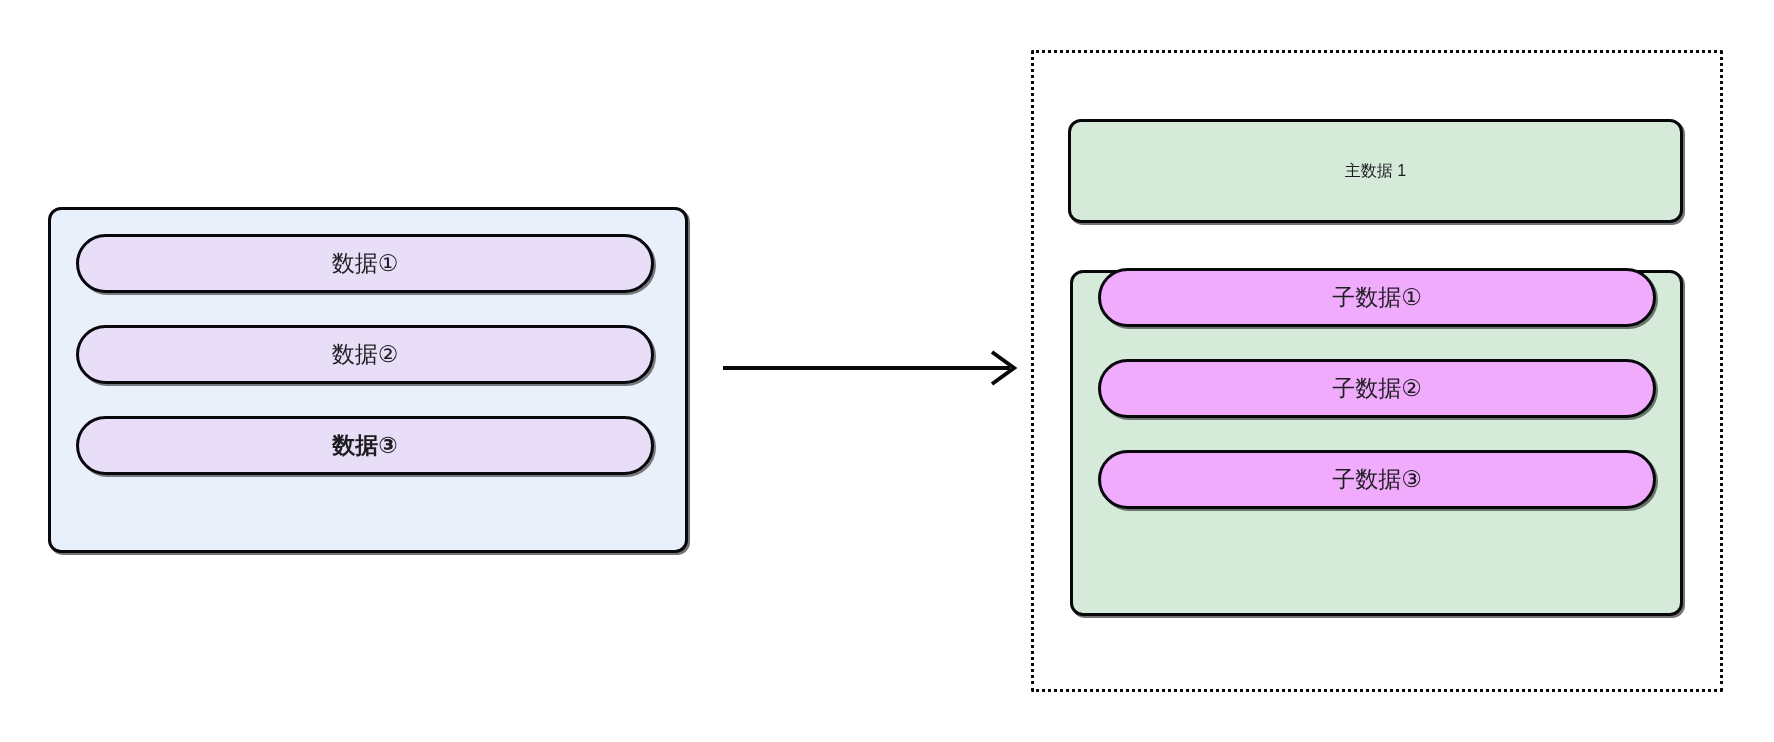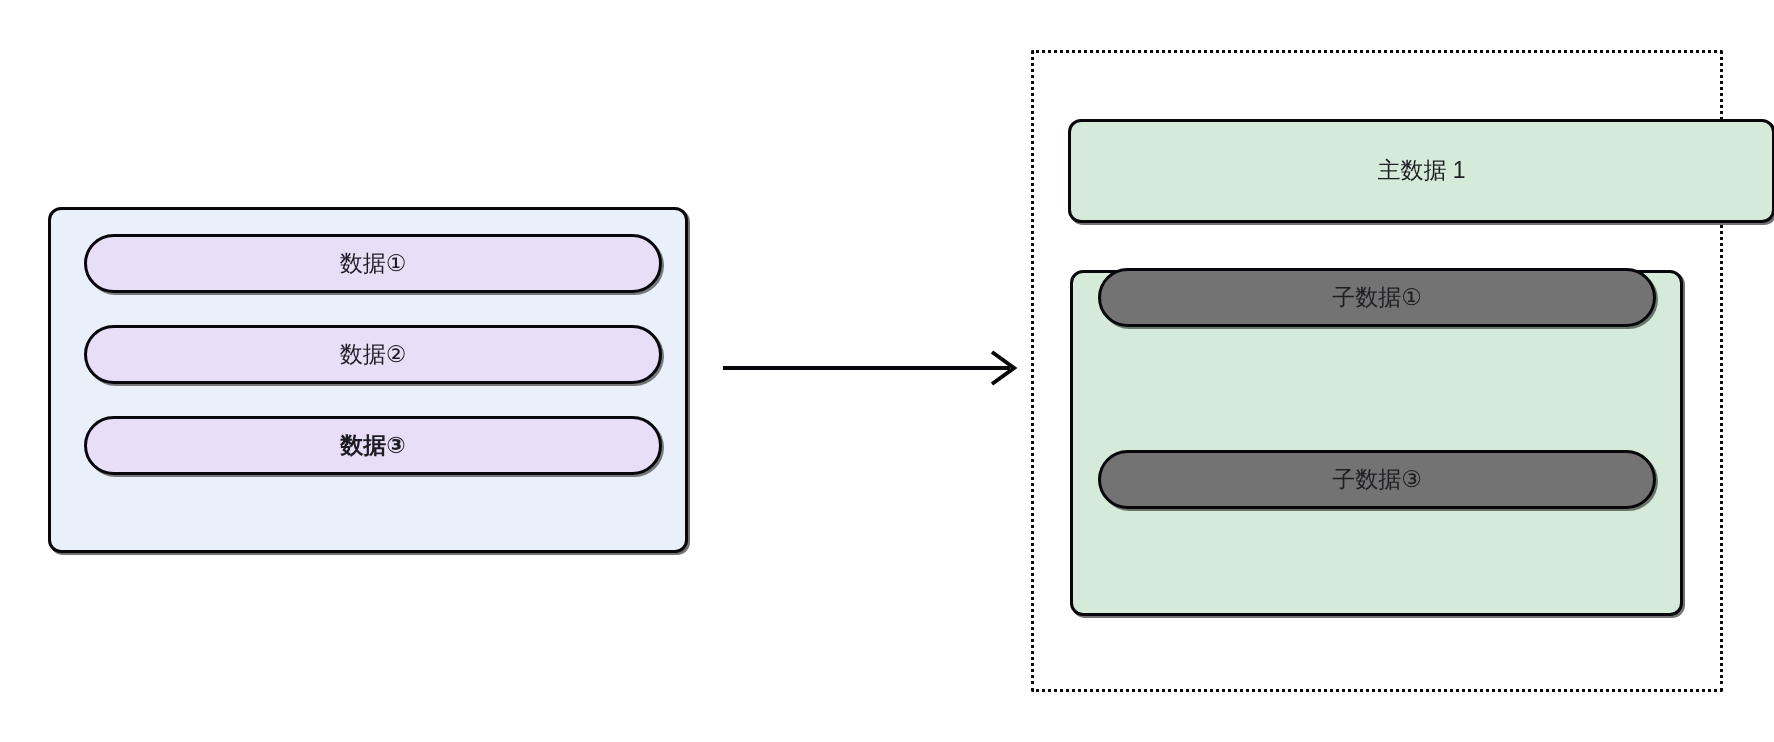--- a/index.html
+++ b/index.html
@@ -89,12 +89,12 @@
   .box-green-main {
     left: 1068px;
     top: 119px;
-    width: 707px;
+    width: 615px;
     height: 104px;
     background: #d5ead9;
     border: 3px solid #08080c;
     border-radius: 13px;
-    font-size: 23px;
+    font-size: 16px;
     box-shadow: 2px 2px 0 rgba(0,0,0,0.55);
   }
 

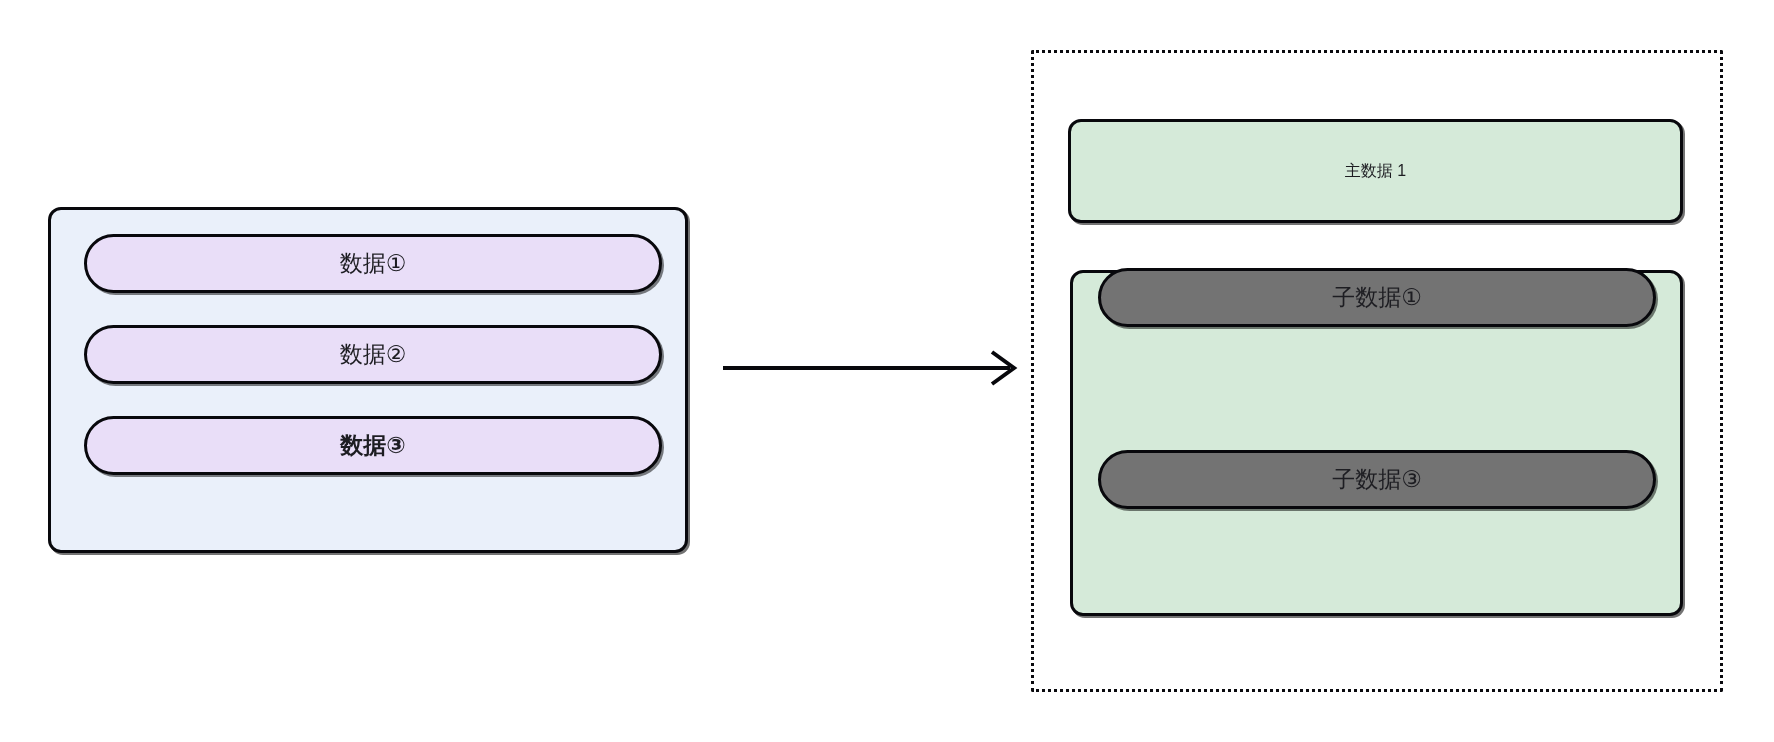--- a/index.html
+++ b/index.html
@@ -58,7 +58,7 @@
 
   .pill-purple {
     background: #e9def8;
-    left: 84px;
+    left: 76px;
     width: 578px;
     height: 59px;
   }

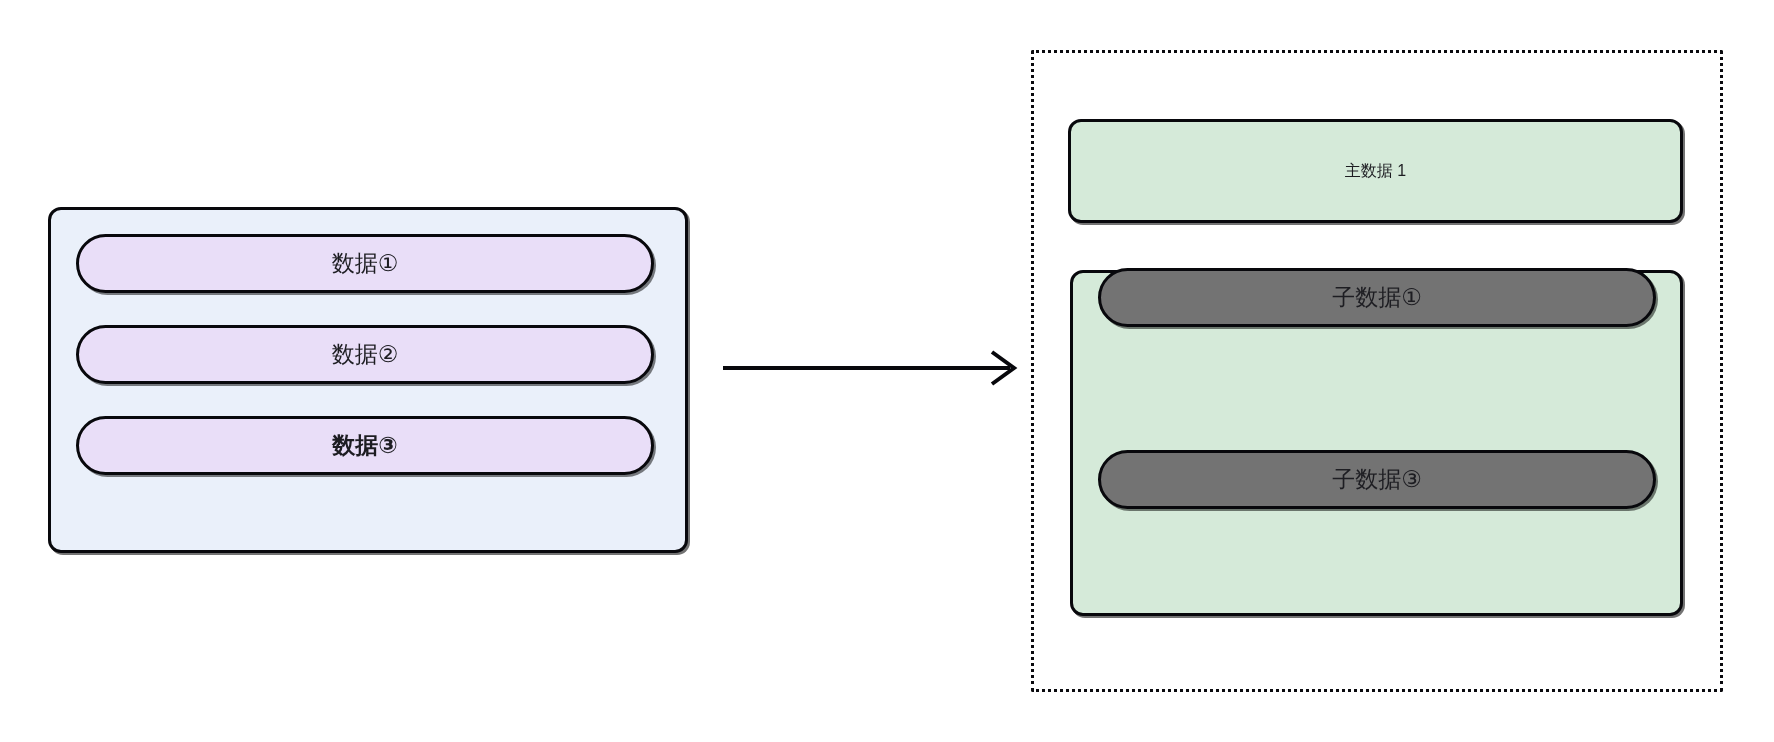--- a/index.html
+++ b/index.html
@@ -110,7 +110,7 @@
   }
 
   .pill-peach {
-    background: #737373;
+    background: #f0abfc;
     left: 1098px;
     width: 558px;
     height: 59px;

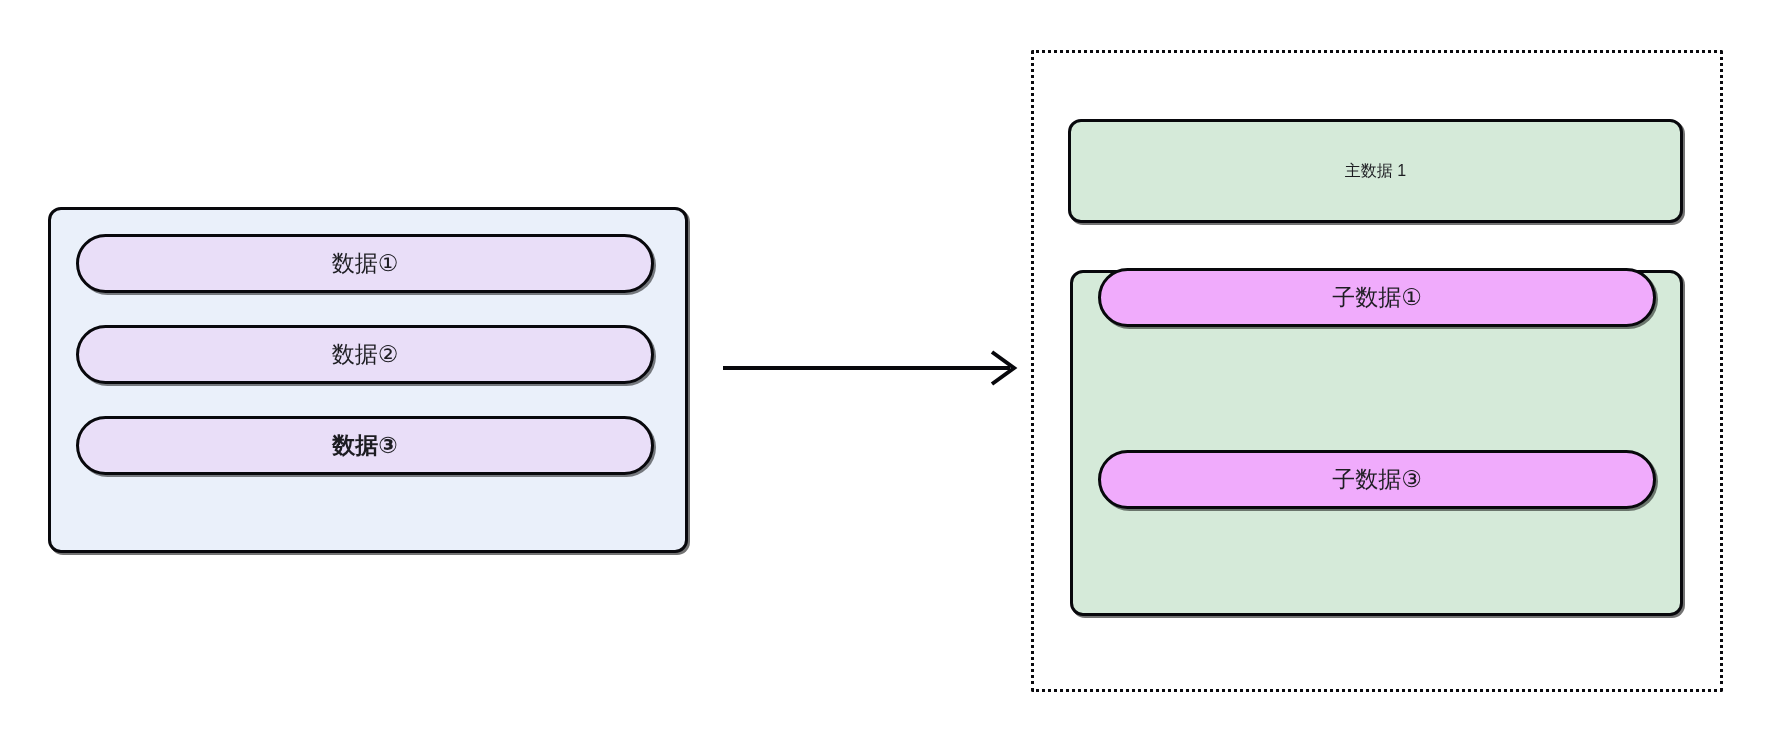--- a/index.html
+++ b/index.html
@@ -157,6 +157,9 @@
   <div class="pill pill-peach i0">
     <span class="node-label">子数据①</span>
   </div>
+  <div class="pill pill-peach i1">
+    <span class="node-label">子数据②</span>
+  </div>
   <div class="pill pill-peach i2">
     <span class="node-label">子数据③</span>
   </div>

